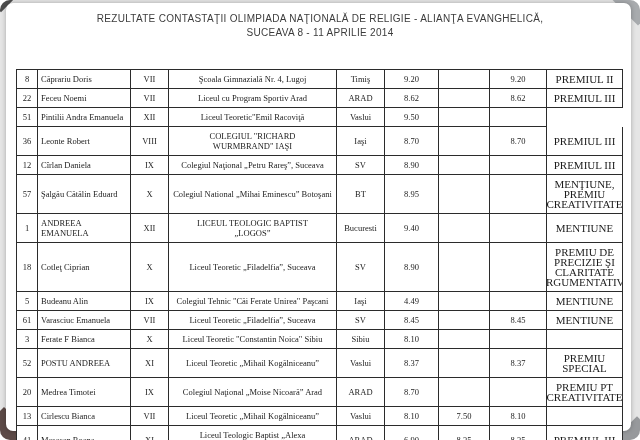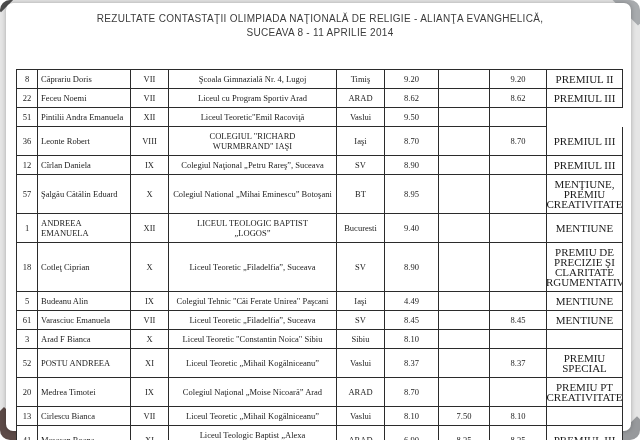--- a/index.html
+++ b/index.html
@@ -155,7 +155,7 @@
       </div>
       <div class="row">
         <div class="cell c-num">3</div>
-        <div class="cell c-name">Arad F Bianca</div>
+        <div class="cell c-name">Ferate F Bianca</div>
         <div class="cell c-cls">X</div>
         <div class="cell c-school">Liceul Teoretic "Constantin Noica" Sibiu</div>
         <div class="cell c-county">Sibiu</div>

